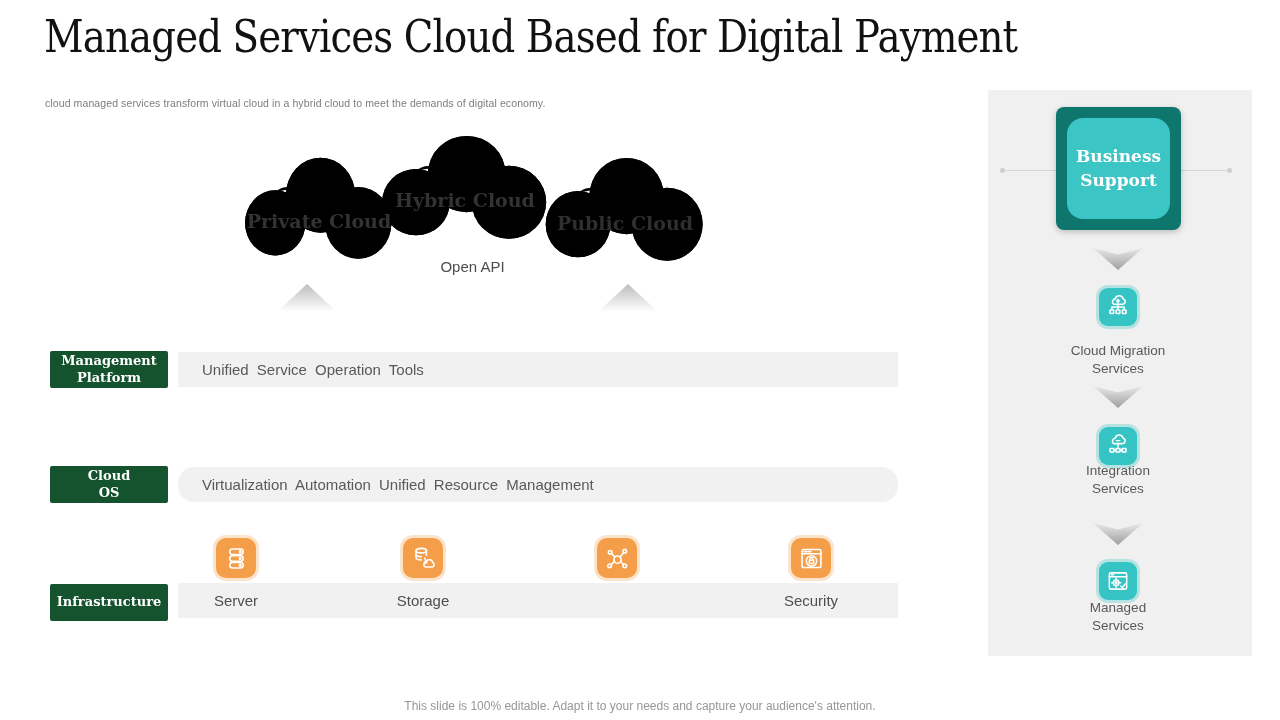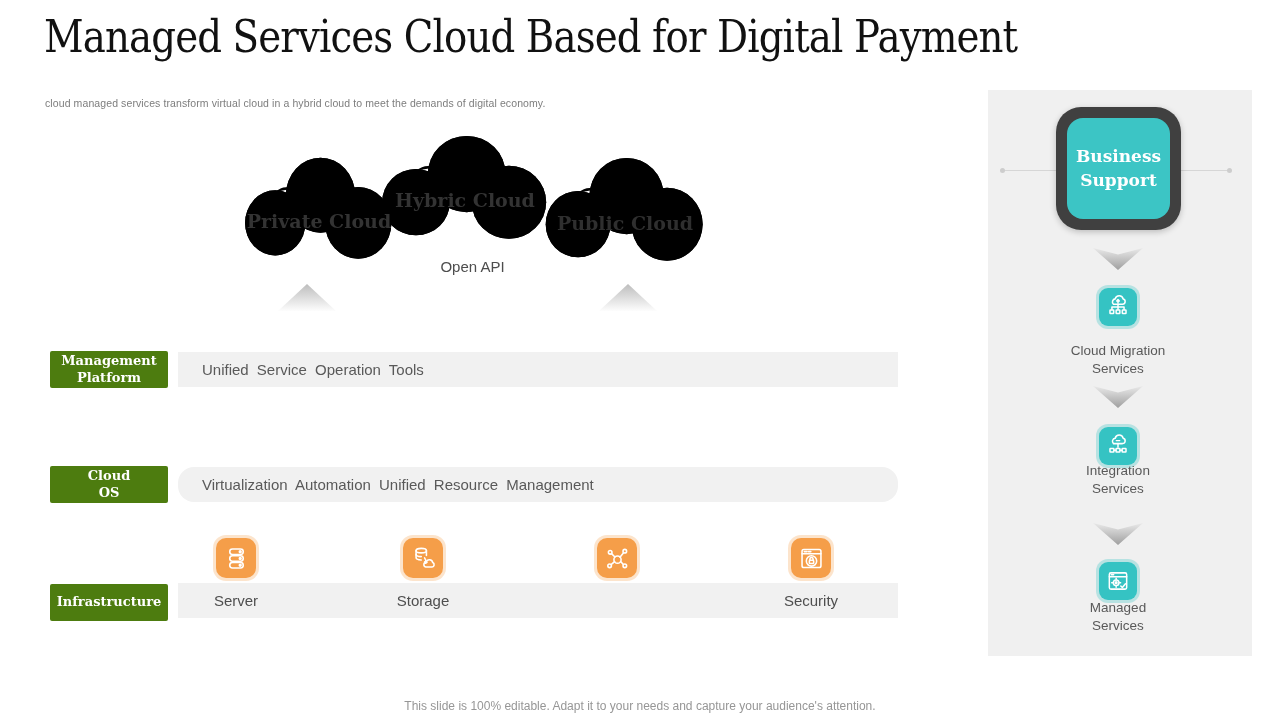--- a/index.html
+++ b/index.html
@@ -94,7 +94,7 @@
   #connector-dot-left { left:12px; } #connector-dot-right { left:239px; }
   .support-frame {
     position:absolute; left:68px; top:17px; width:125px; height:123px;
-    background:#404040; border-radius:25px;
+    background:#0f766e; border-radius:8px;
     box-shadow:0 2px 6px rgba(0,0,0,0.22);
   }
   .support-box {

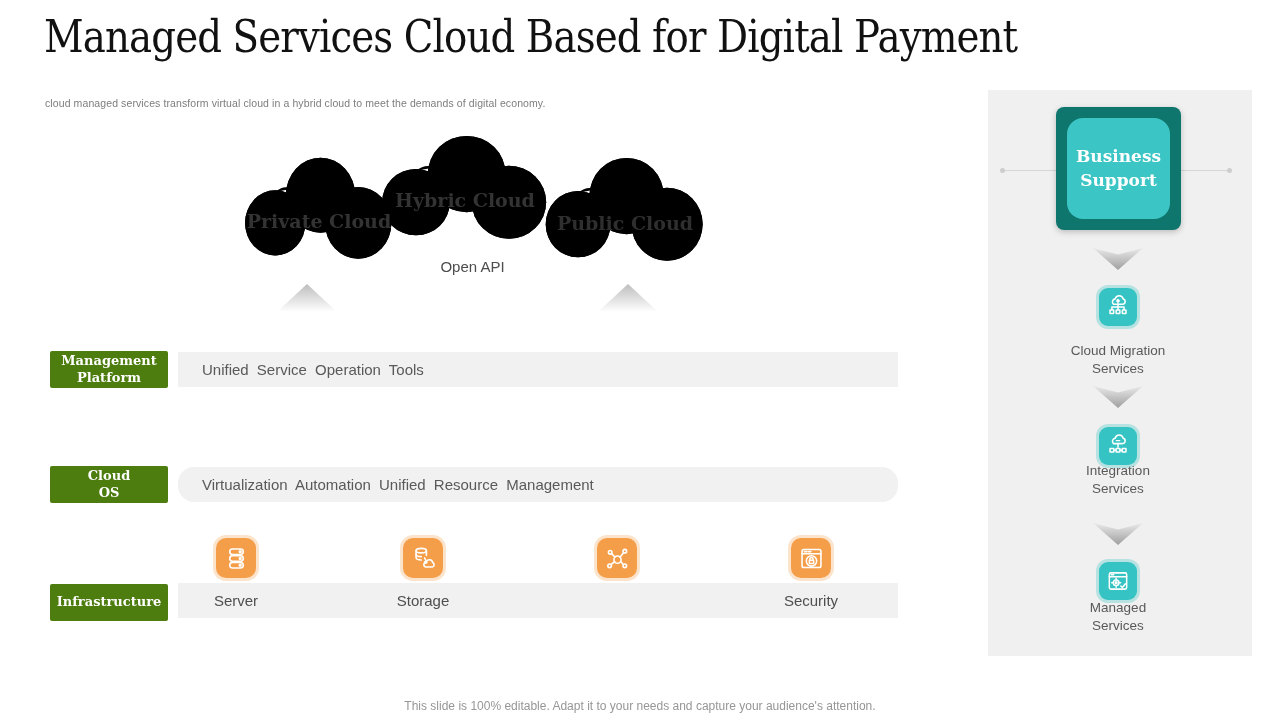--- a/index.html
+++ b/index.html
@@ -52,7 +52,7 @@
   
   .layer-label {
     position:absolute; left:50px; width:118px; height:37px;
-    background:#4d7c0f; color:#fff; border-radius:2px;
+    background:#14532d; color:#fff; border-radius:2px;
     font-family:"DejaVu Serif", serif; font-weight:bold; font-size:13px;
     display:flex; align-items:center; justify-content:center; text-align:center;
     line-height:1.25; white-space:pre-line;

